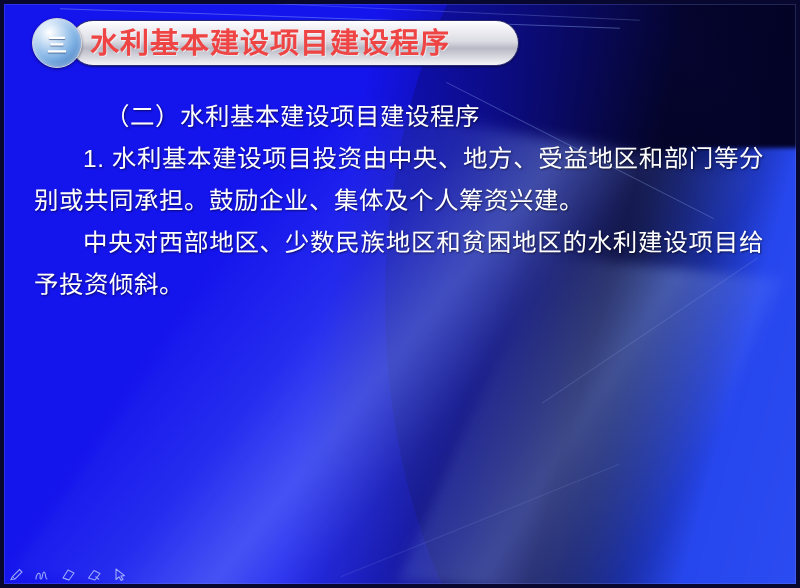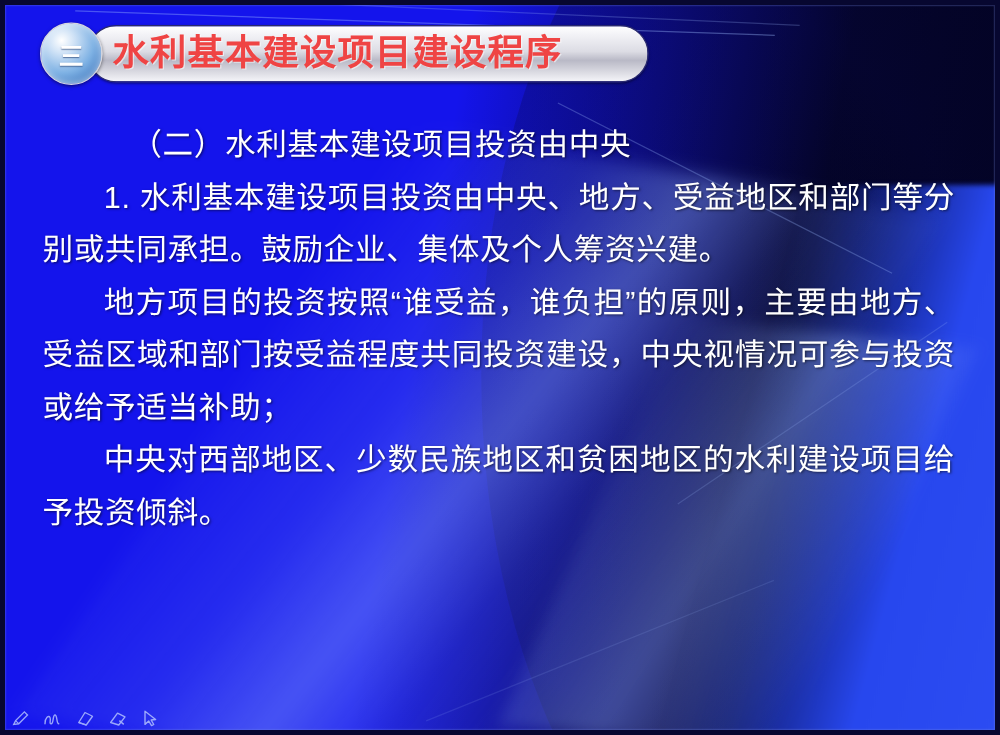--- a/index.html
+++ b/index.html
@@ -247,7 +247,7 @@
   </div>
 
   <div class="body-text">
-    <p class="para para-head">（二）水利基本建设项目投资由中央</p>
+    <p class="para para-head">（二）水利基本建设项目建设程序</p>
     <p class="para">1. 水利基本建设项目投资由中央、地方、受益地区和部门等分别或共同承担。鼓励企业、集体及个人筹资兴建。</p>
     <p class="para">地方项目的投资按照“谁受益，谁负担”的原则，主要由地方、受益区域和部门按受益程度共同投资建设，中央视情况可参与投资或给予适当补助；</p>
     <p class="para">中央对西部地区、少数民族地区和贫困地区的水利建设项目给予投资倾斜。</p>

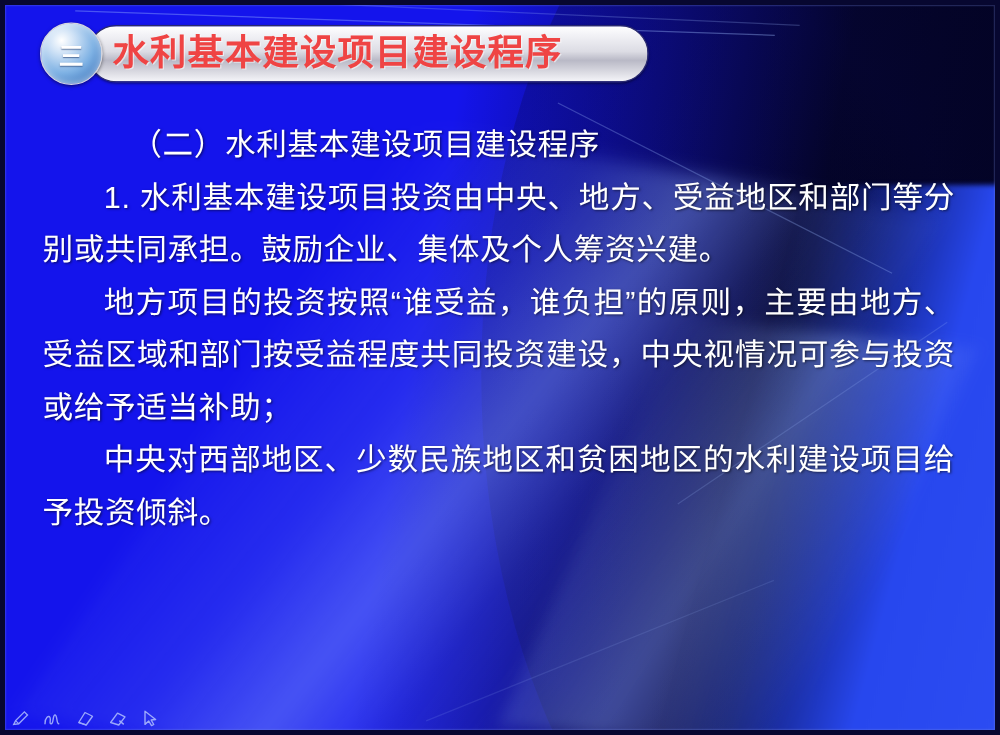--- a/index.html
+++ b/index.html
@@ -249,7 +249,6 @@
   <div class="body-text">
     <p class="para para-head">（二）水利基本建设项目建设程序</p>
     <p class="para">1. 水利基本建设项目投资由中央、地方、受益地区和部门等分别或共同承担。鼓励企业、集体及个人筹资兴建。</p>
-    <p class="para">地方项目的投资按照“谁受益，谁负担”的原则，主要由地方、受益区域和部门按受益程度共同投资建设，中央视情况可参与投资或给予适当补助；</p>
     <p class="para">中央对西部地区、少数民族地区和贫困地区的水利建设项目给予投资倾斜。</p>
   </div>
 

